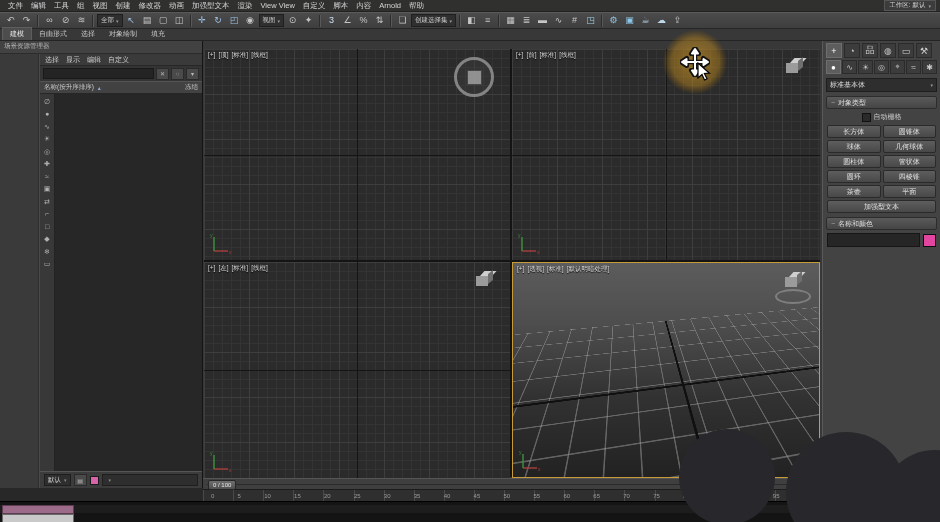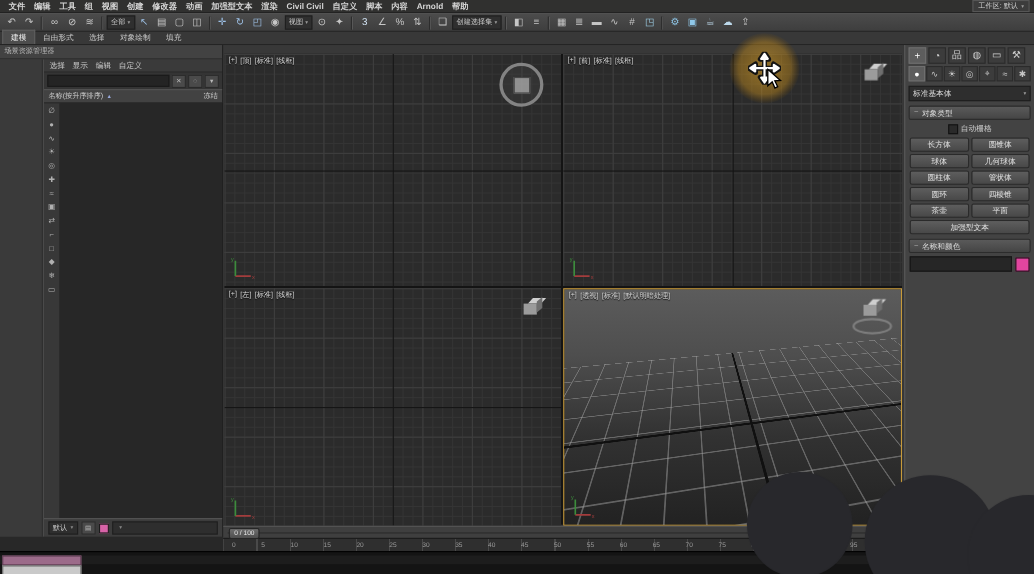--- a/index.html
+++ b/index.html
@@ -9,7 +9,7 @@
   
   #menubar{position:absolute;left:0;top:0;width:940px;height:12px;background:#30302f;
            display:flex;align-items:center;padding:0 4px;box-sizing:border-box;border-bottom:1px solid #222;}
-  .menus{display:flex;align-items:center;font-weight:bold;}
+  .menus{display:flex;align-items:center;}
   .menu-item{font-size:7.5px;color:#d6d6d6;padding:0 4px;white-space:nowrap;cursor:default;}
   .workspace{margin-left:auto;font-size:6.5px;color:#cfcfcf;background:#3c3c3c;border:1px solid #565656;
              padding:0 4px;height:9px;display:flex;align-items:center;gap:3px;}

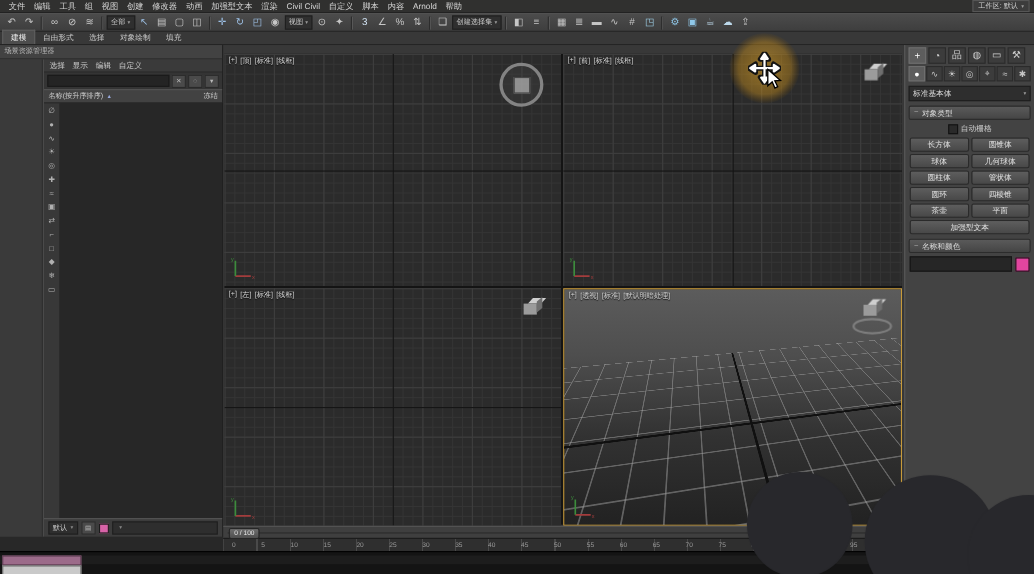--- a/index.html
+++ b/index.html
@@ -179,7 +179,7 @@
         <span class="menu-item">动画</span>
         <span class="menu-item">加强型文本</span>
         <span class="menu-item">渲染</span>
-        <span class="menu-item">Civil Civil</span>
+        <span class="menu-item">View View</span>
         <span class="menu-item">自定义</span>
         <span class="menu-item">脚本</span>
         <span class="menu-item">内容</span>

